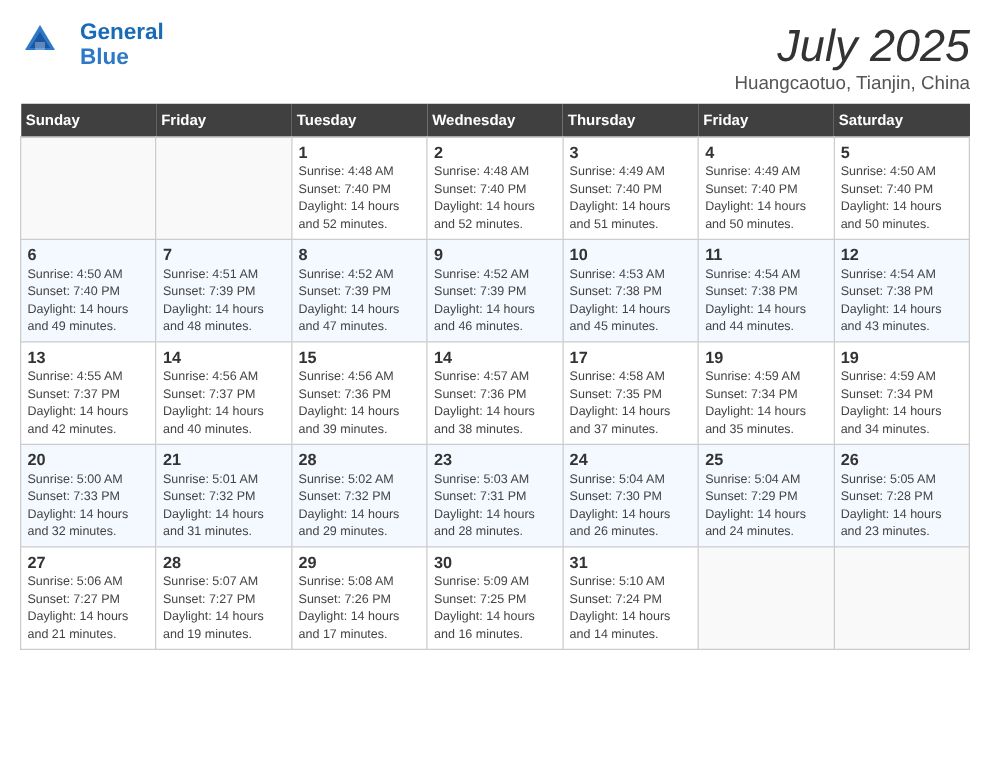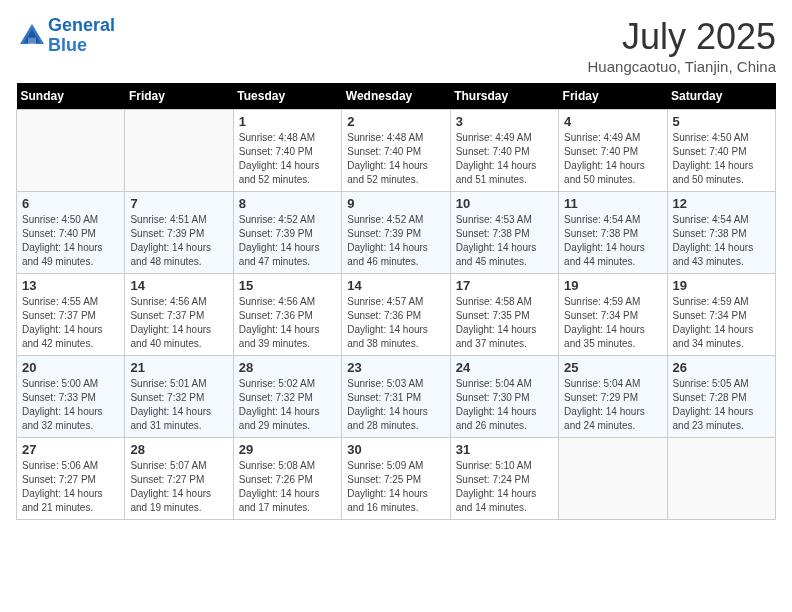--- a/index.html
+++ b/index.html
@@ -18,8 +18,7 @@
     }
     .logo {
       display: flex;
-      align-items: center;
-      gap: 0;
+      gap: 16px;
     }
     .logo-text {
       font-size: 18px;

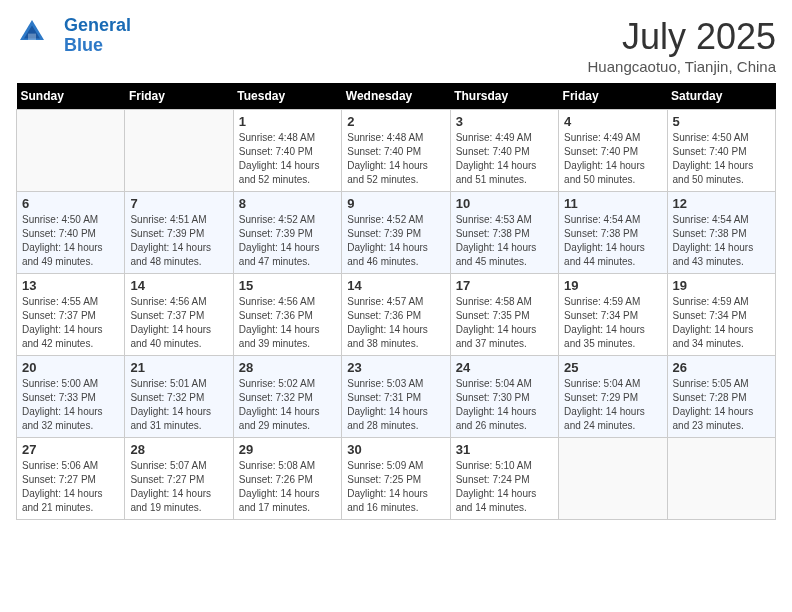--- a/index.html
+++ b/index.html
@@ -40,6 +40,7 @@
       font-size: 36px;
       color: #333;
       font-weight: normal;
+      font-style: italic;
     }
     .location {
       font-size: 15px;

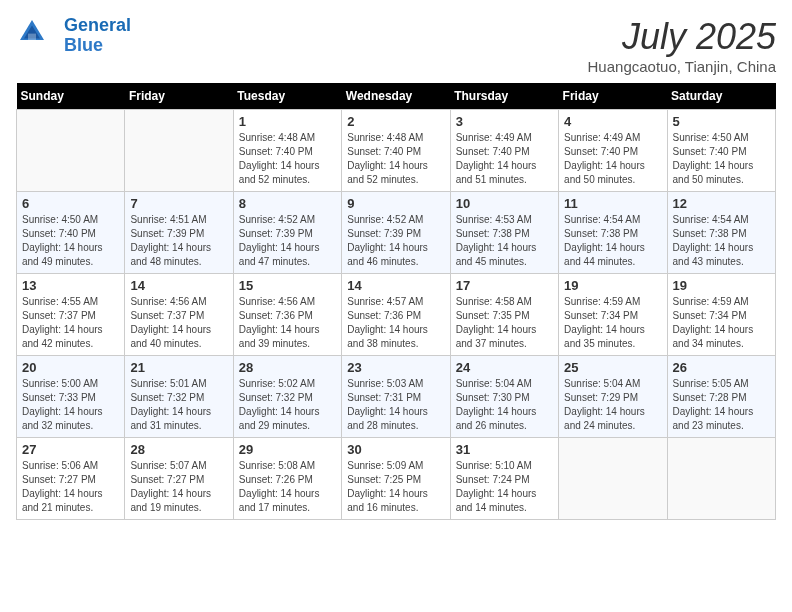--- a/index.html
+++ b/index.html
@@ -53,7 +53,7 @@
       table-layout: fixed;
     }
     th {
-      background-color: #000000;
+      background-color: #404040;
       color: #fff;
       font-size: 12px;
       padding: 6px 4px;

